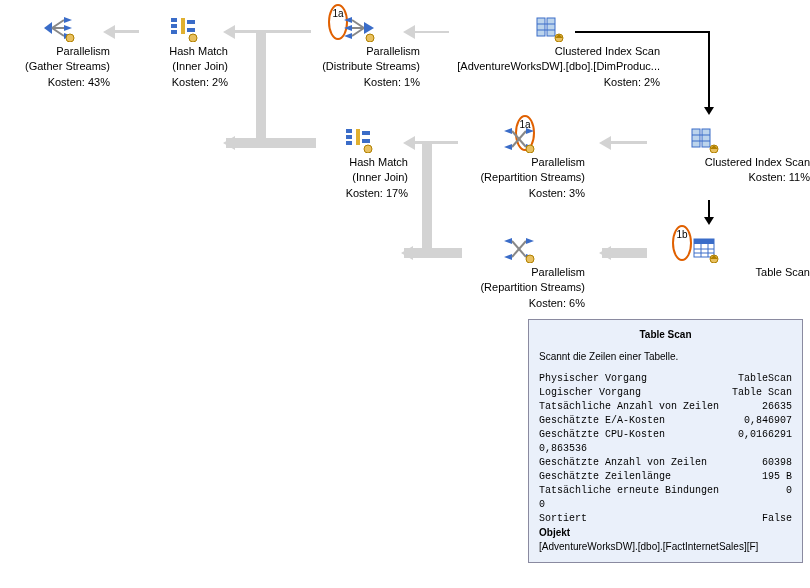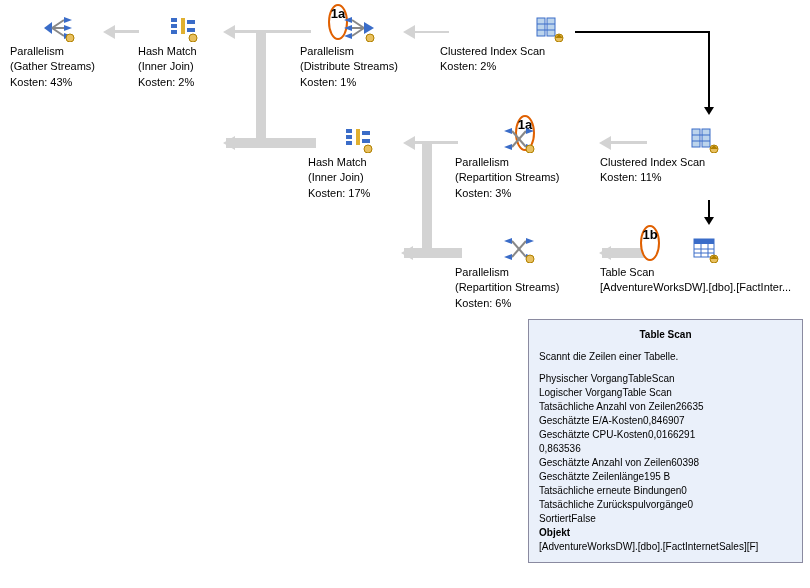--- a/index.html
+++ b/index.html
@@ -16,7 +16,7 @@
   .arrow-v::after { content: ""; position: absolute; bottom: -8px; left: 50%; transform: translateX(-50%); border: 5px solid transparent; border-top-color: #000; border-top-width: 8px; }
   .black-line-h { position: absolute; height: 2px; background: #000; }
   .black-line-v { position: absolute; width: 2px; background: #000; }
-  .badge { position: absolute; width: 20px; height: 36px; border: 2px solid #e06000; border-radius: 50%; background: #fff; font-size: 13px; font-weight: bold; line-height: 16px; text-align: center; color: #000; }
+  .badge { position: absolute; width: 20px; height: 36px; border: 2px solid #e06000; border-radius: 50%; background: #fff; font-size: 10px; font-weight: normal; line-height: 16px; text-align: center; color: #000; }
   .tooltip { position: absolute; width: 275px; background: #eaf0fa; border: 1px solid #8a8aa0; padding: 8px 10px; font-size: 10px; line-height: 1.4; }
   .tooltip .title { font-weight: bold; text-align: center; margin-bottom: 4px; }
   .tooltip .desc { margin-bottom: 8px; margin-top: 8px; }

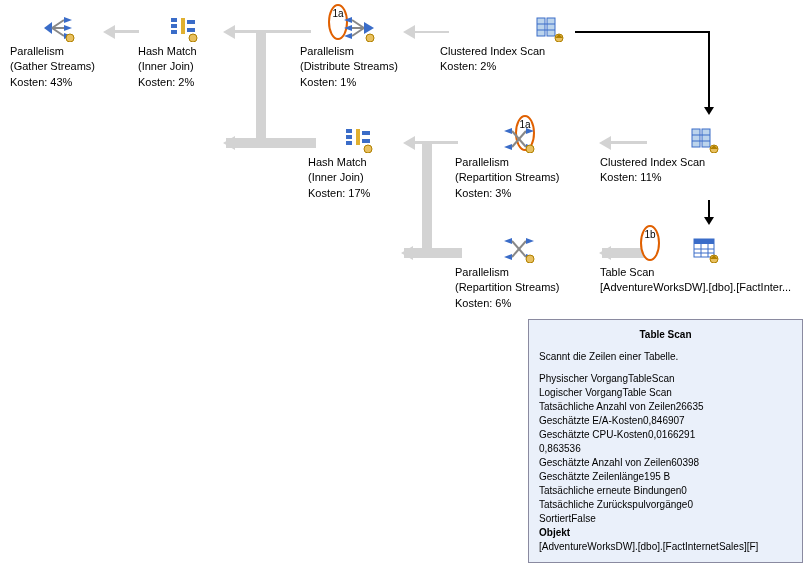--- a/index.html
+++ b/index.html
@@ -4,7 +4,7 @@
 <style>
   * { box-sizing: border-box; margin: 0; padding: 0; }
   body { width: 810px; height: 588px; background: #fff; font-family: Verdana, Geneva, sans-serif; font-size: 11px; color: #000; position: relative; overflow: hidden; }
-  .node { position: absolute; text-align: left; }
+  .node { position: absolute; text-align: right; }
   .node .icon { display: block; margin: 0 auto 2px auto; }
   .node .label { line-height: 1.4; }
   .arrow-h { position: absolute; background: #d3d3d3; }

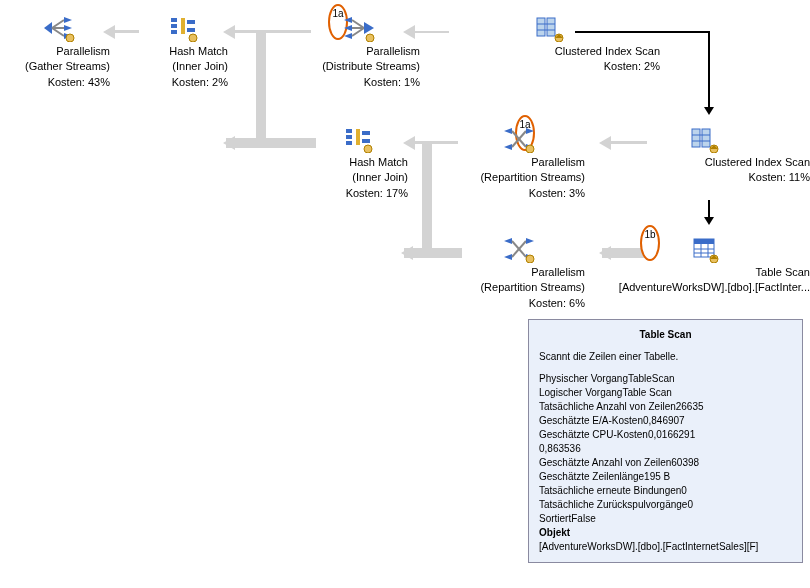--- a/index.html
+++ b/index.html
@@ -118,6 +118,7 @@
   </svg>
   <div class="label">
       <div>Clustered Index Scan</div>
+      <div>[AdventureWorksDW].[dbo].[DimProduc...</div>
       <div>Kosten: 2%</div>
     </div>
 </div>

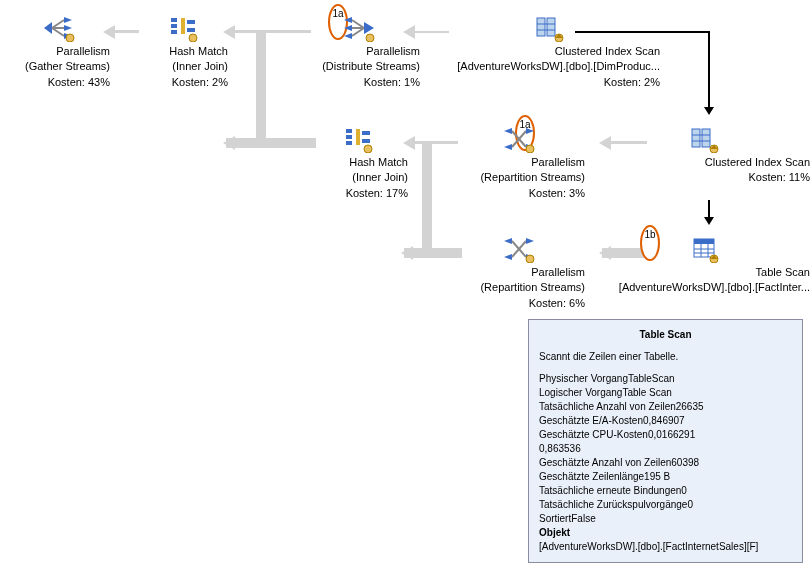--- a/index.html
+++ b/index.html
@@ -52,7 +52,7 @@
 
 <div class="badge" style="left:328px; top:4px;">1a</div>
 <div class="badge" style="left:515px; top:115px;">1a</div>
-<div class="badge" style="left:640px; top:225px;">1b</div>
+<div class="badge" style="left:672px; top:225px;">1b</div>
 
 <div class="node" style="left:10px; top:14px; width:100px;">
   <svg class="icon" width="36" height="28" viewBox="0 0 36 28">

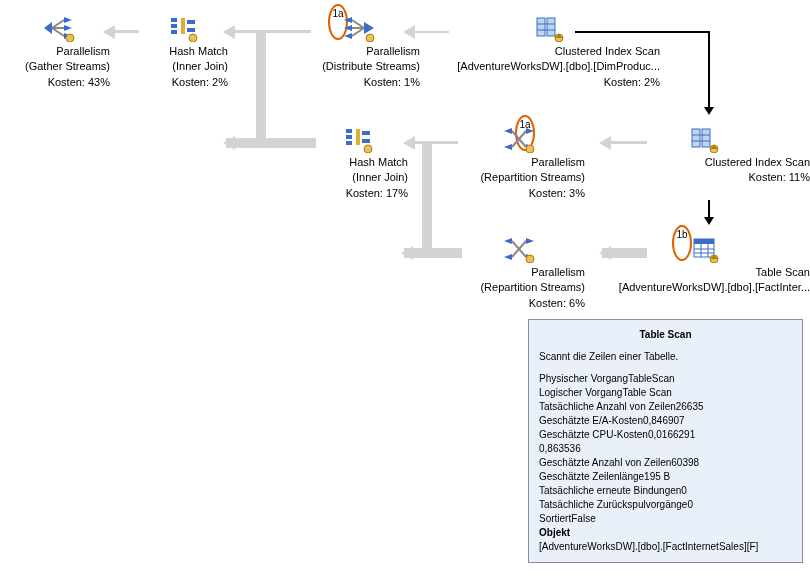--- a/index.html
+++ b/index.html
@@ -202,7 +202,6 @@
   </svg>
   <div class="label">
       <div>Table Scan</div>
-      <div>[AdventureWorksDW].[dbo].[FactInter...</div>
     </div>
 </div>
 

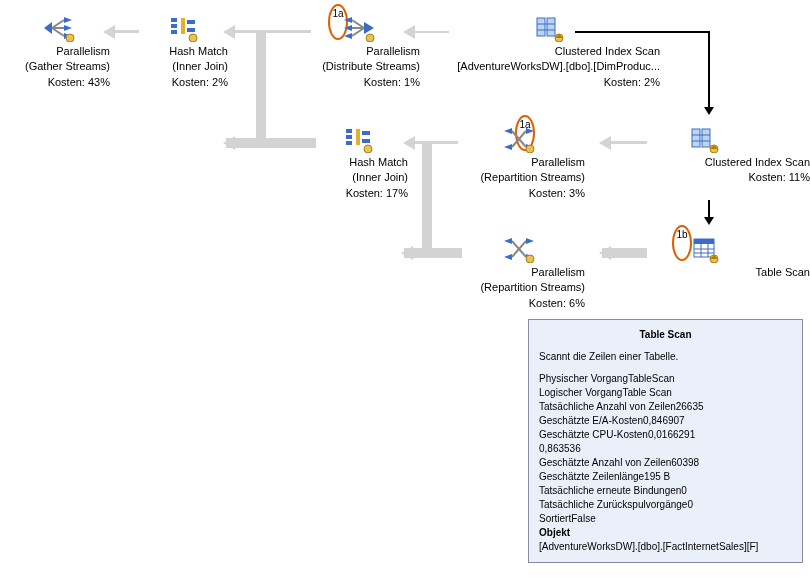--- a/index.html
+++ b/index.html
@@ -20,7 +20,7 @@
   .tooltip { position: absolute; width: 275px; background: #eaf0fa; border: 1px solid #8a8aa0; padding: 8px 10px; font-size: 10px; line-height: 1.4; }
   .tooltip .title { font-weight: bold; text-align: center; margin-bottom: 4px; }
   .tooltip .desc { margin-bottom: 8px; margin-top: 8px; }
-  .tooltip .row { display: flex; justify-content: flex-start; }
+  .tooltip .row { display: flex; justify-content: space-between; font-family: Liberation Mono, monospace; }
   .tooltip .section { font-weight: bold; }
   svg { display: block; }
 </style>

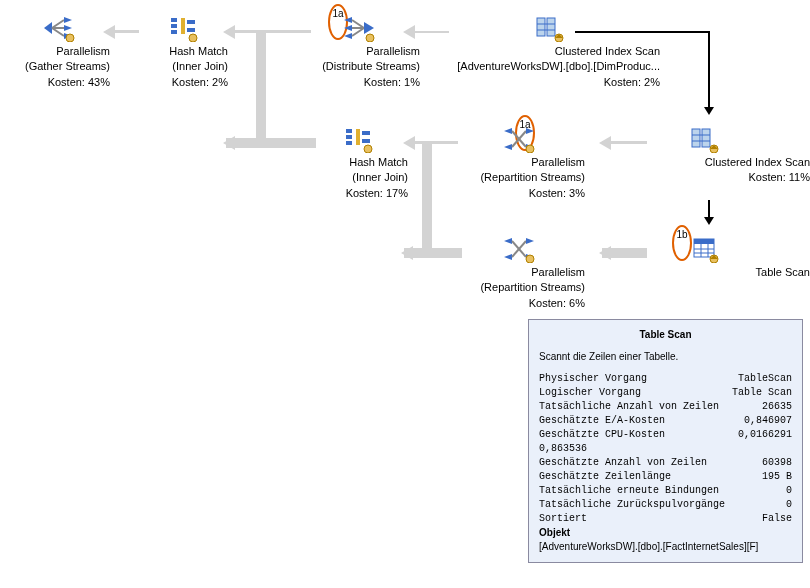--- a/index.html
+++ b/index.html
@@ -245,7 +245,6 @@
         <span>0</span>
       </div>
       <div class="row">
-        <span>Tatsächliche Zurückspulvorgänge</span>
         <span>0</span>
       </div>
       <div class="row">

